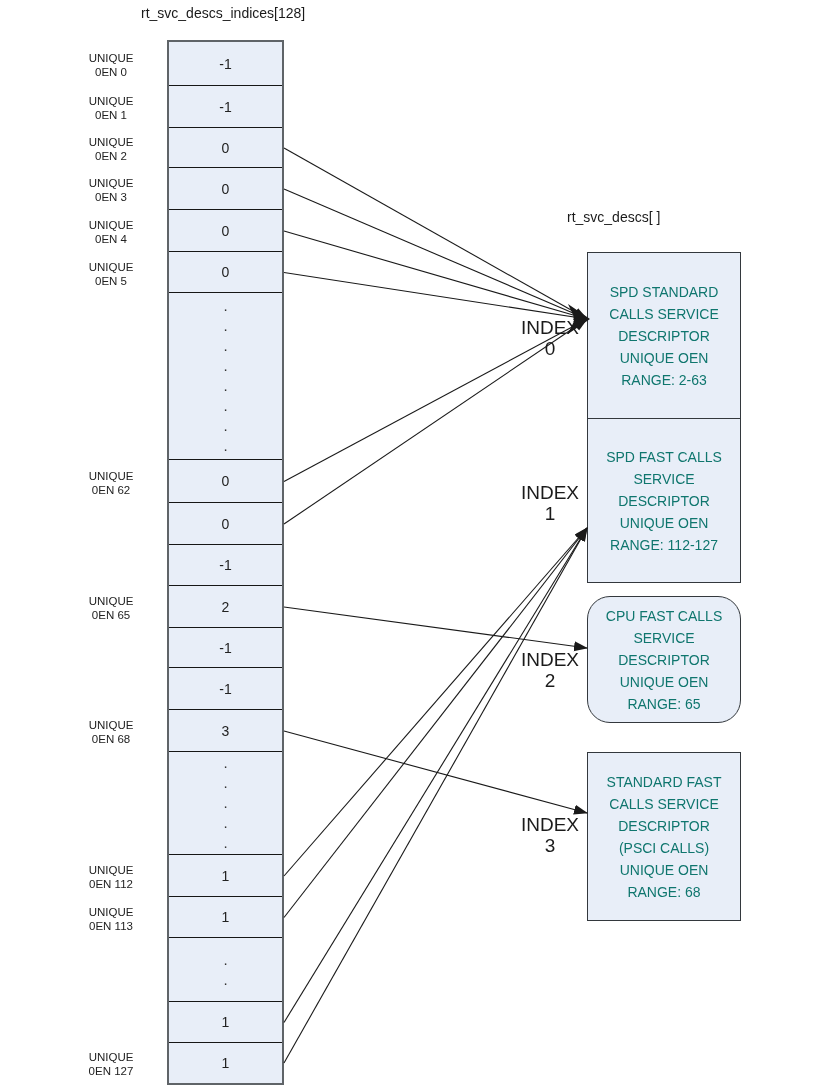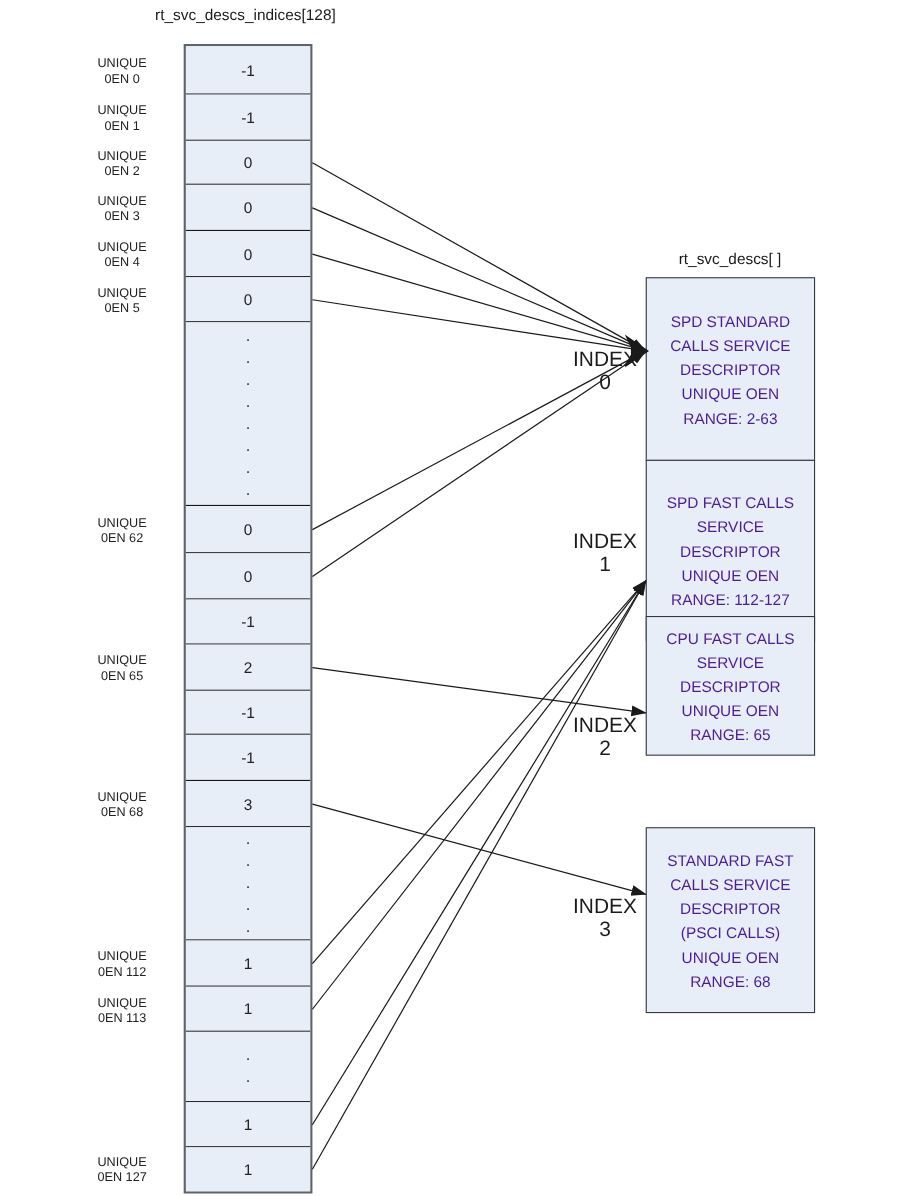--- a/index.html
+++ b/index.html
@@ -14,7 +14,7 @@
     position:absolute;font-size:14px;color:#1a1a1a;white-space:pre;text-align:center;
   }
   #left-title{left:141px;top:5px;}
-  #right-title{left:617px;top:209px;margin-top:18px;}
+  #right-title{left:567px;top:209px;}
   
   #indices-array{
     position:absolute;left:167px;top:40px;width:117px;

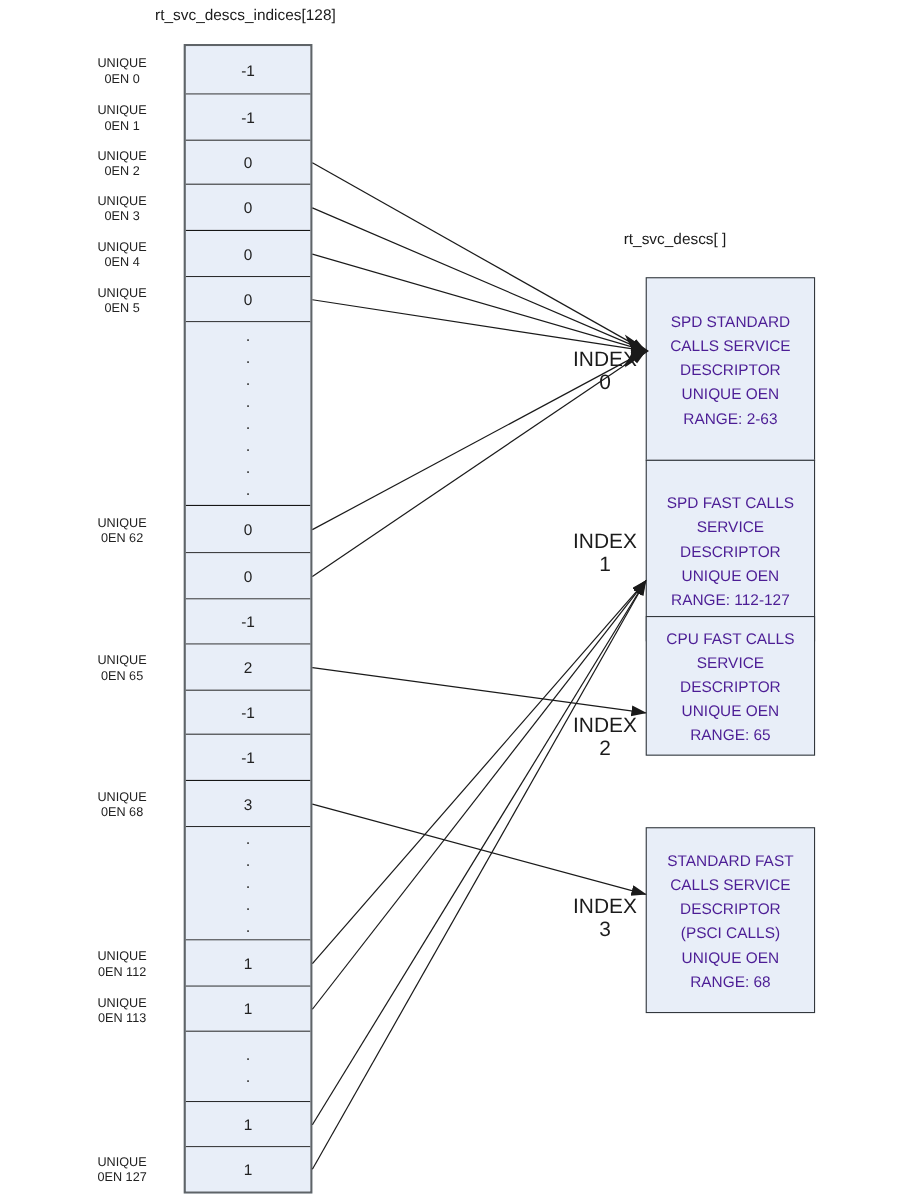--- a/index.html
+++ b/index.html
@@ -43,7 +43,7 @@
   }
   .desc-text{
     width:100%;text-align:center;font-size:14px;line-height:22px;
-    color:#4c1d95;white-space:pre-line;
+    color:#0f766e;white-space:pre-line;
   }
   
   .index-label{

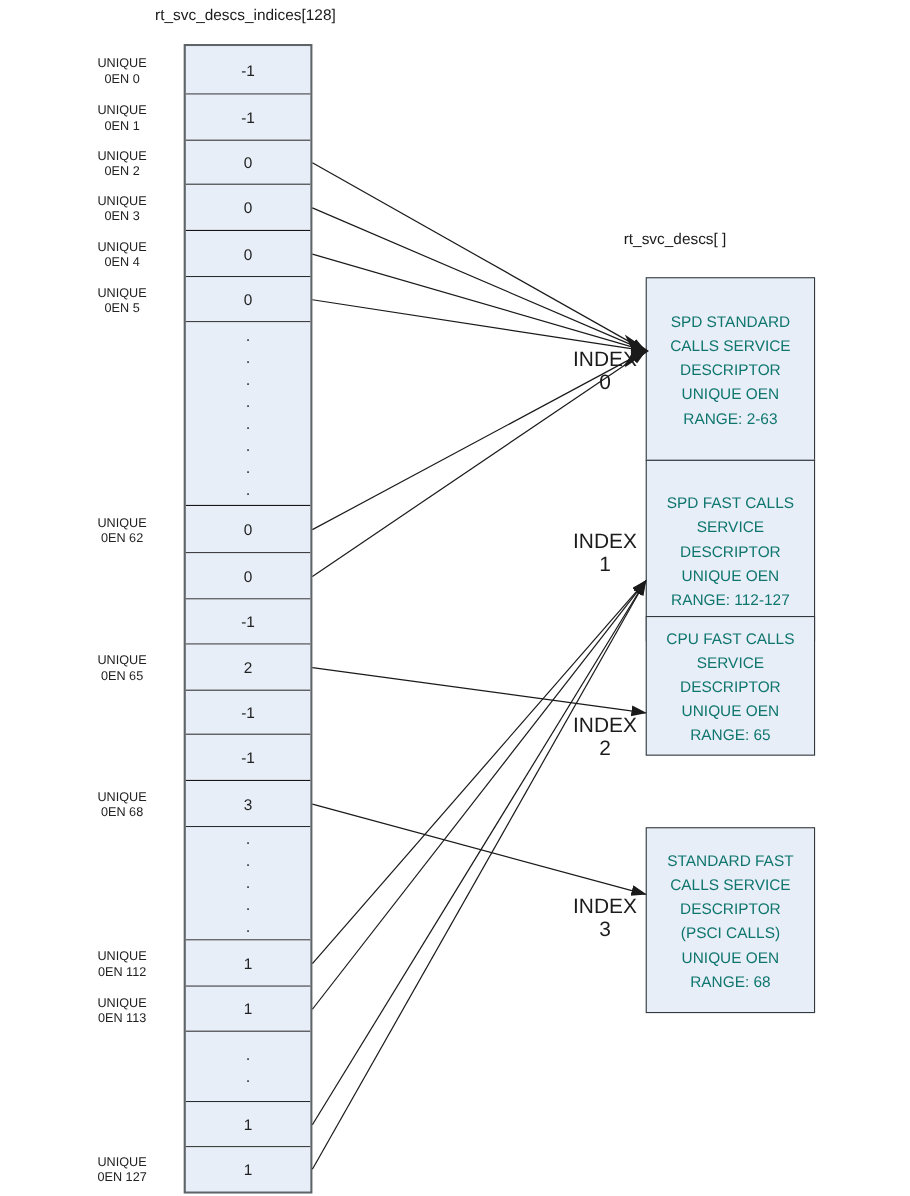--- a/index.html
+++ b/index.html
@@ -135,7 +135,7 @@
 UNIQUE OEN
 RANGE: 112-127</div>
       </div>
-      <div class="desc-box" style="top: 560px; height: 127px;">
+      <div class="desc-box" style="top: 596px; height: 127px; border-radius: 23px;">
         <div class="desc-text">CPU FAST CALLS
 SERVICE
 DESCRIPTOR

